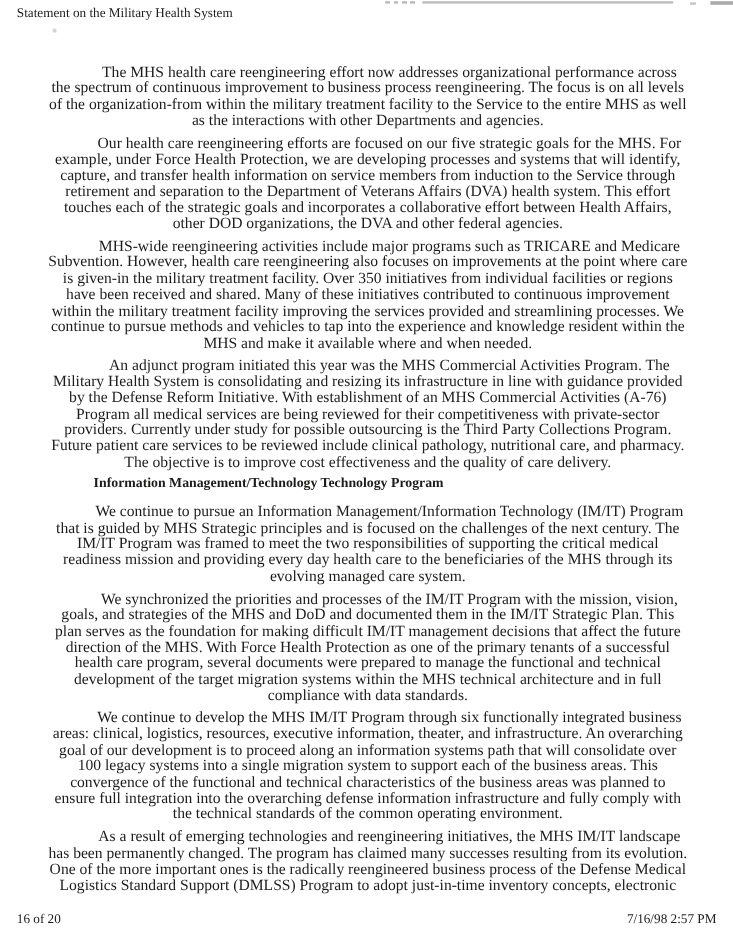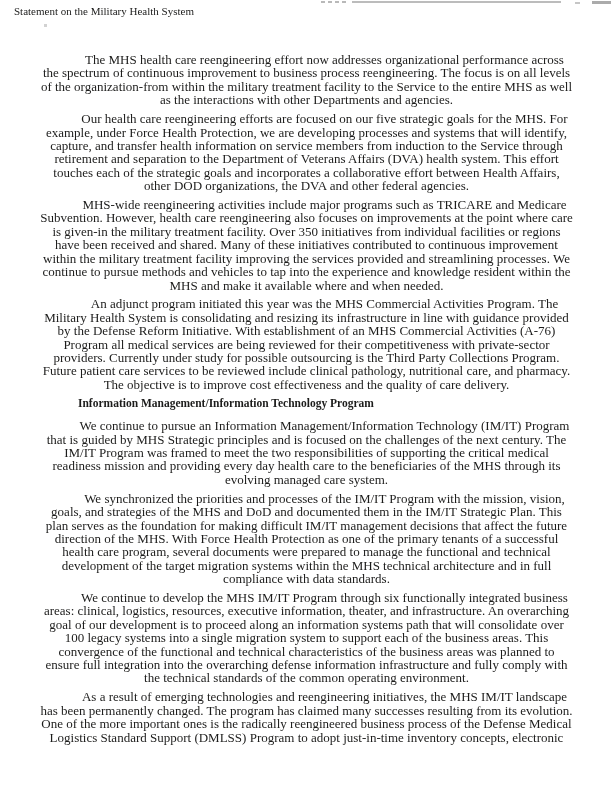--- a/index.html
+++ b/index.html
@@ -84,7 +84,7 @@
     <p>Our health care reengineering efforts are focused on our five strategic goals for the MHS. For example, under Force Health Protection, we are developing processes and systems that will identify, capture, and transfer health information on service members from induction to the Service through retirement and separation to the Department of Veterans Affairs (DVA) health system. This effort touches each of the strategic goals and incorporates a collaborative effort between Health Affairs, other DOD organizations, the DVA and other federal agencies.</p>
     <p>MHS-wide reengineering activities include major programs such as TRICARE and Medicare Subvention. However, health care reengineering also focuses on improvements at the point where care is given-in the military treatment facility. Over 350 initiatives from individual facilities or regions have been received and shared. Many of these initiatives contributed to continuous improvement within the military treatment facility improving the services provided and streamlining processes. We continue to pursue methods and vehicles to tap into the experience and knowledge resident within the MHS and make it available where and when needed.</p>
     <p>An adjunct program initiated this year was the MHS Commercial Activities Program. The Military Health System is consolidating and resizing its infrastructure in line with guidance provided by the Defense Reform Initiative. With establishment of an MHS Commercial Activities (A-76) Program all medical services are being reviewed for their competitiveness with private-sector providers. Currently under study for possible outsourcing is the Third Party Collections Program. Future patient care services to be reviewed include clinical pathology, nutritional care, and pharmacy. The objective is to improve cost effectiveness and the quality of care delivery.</p>
-    <h2>Information Management/Information Technology Program</h2>
+    <h2>Information Management/Technology Technology Program</h2>
     <p>We continue to pursue an Information Management/Information Technology (IM/IT) Program that is guided by MHS Strategic principles and is focused on the challenges of the next century. The IM/IT Program was framed to meet the two responsibilities of supporting the critical medical readiness mission and providing every day health care to the beneficiaries of the MHS through its evolving managed care system.</p>
     <p>We synchronized the priorities and processes of the IM/IT Program with the mission, vision, goals, and strategies of the MHS and DoD and documented them in the IM/IT Strategic Plan. This plan serves as the foundation for making difficult IM/IT management decisions that affect the future direction of the MHS. With Force Health Protection as one of the primary tenants of a successful health care program, several documents were prepared to manage the functional and technical development of the target migration systems within the MHS technical architecture and in full compliance with data standards.</p>
     <p>We continue to develop the MHS IM/IT Program through six functionally integrated business areas: clinical, logistics, resources, executive information, theater, and infrastructure. An overarching goal of our development is to proceed along an information systems path that will consolidate over 100 legacy systems into a single migration system to support each of the business areas. This convergence of the functional and technical characteristics of the business areas was planned to ensure full integration into the overarching defense information infrastructure and fully comply with the technical standards of the common operating environment.</p>

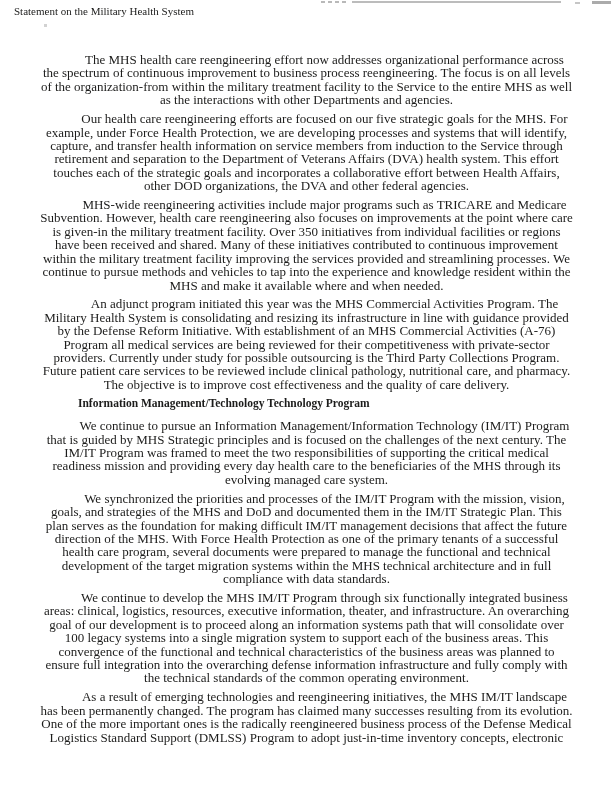--- a/index.html
+++ b/index.html
@@ -91,6 +91,10 @@
     <p>As a result of emerging technologies and reengineering initiatives, the MHS IM/IT landscape has been permanently changed. The program has claimed many successes resulting from its evolution. One of the more important ones is the radically reengineered business process of the Defense Medical Logistics Standard Support (DMLSS) Program to adopt just-in-time inventory concepts, electronic</p>
   </div>
 
+  <div class="running-footer">
+    <span>16 of 20</span>
+    <span>7/16/98 2:57 PM</span>
+  </div>
 
 </div>
 

